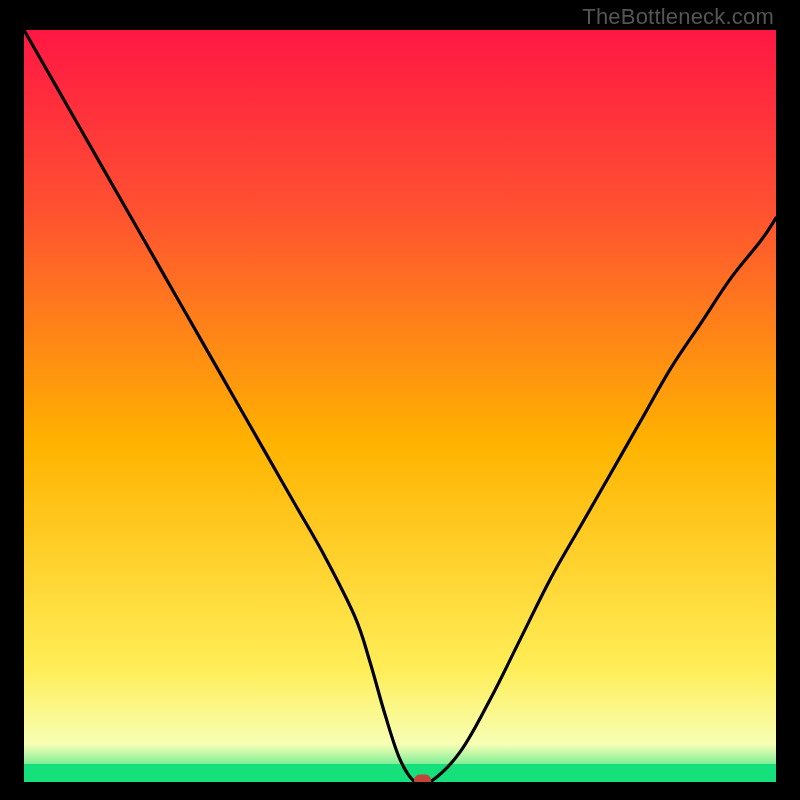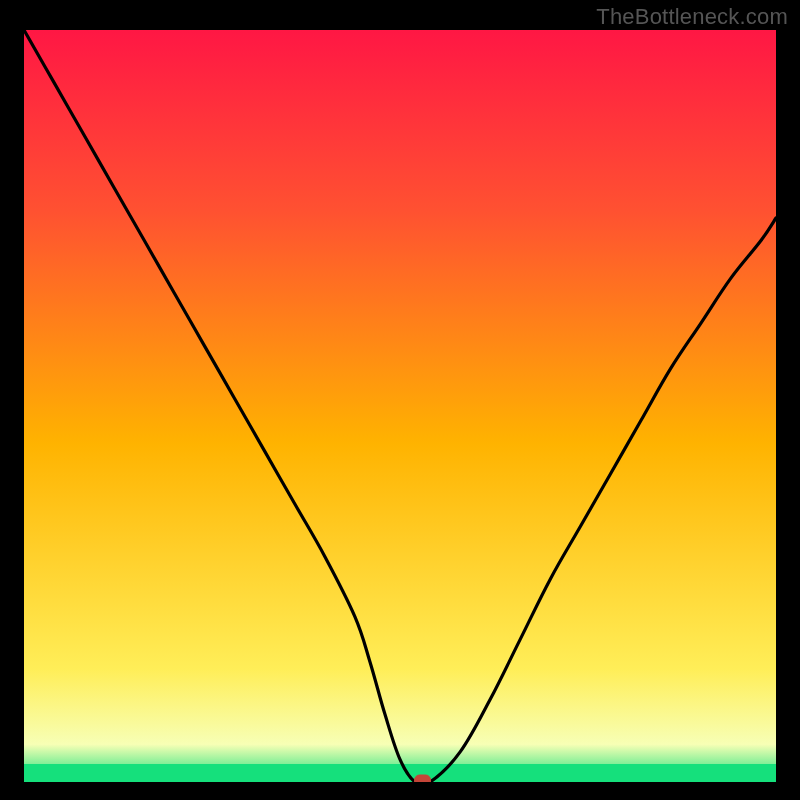--- a/index.html
+++ b/index.html
@@ -20,7 +20,7 @@
   .watermark {
     position: absolute;
     top: 4px;
-    right: 12px;
+    right: 26px;
     color: #555;
     font-size: 22px;
     font-weight: 500;

